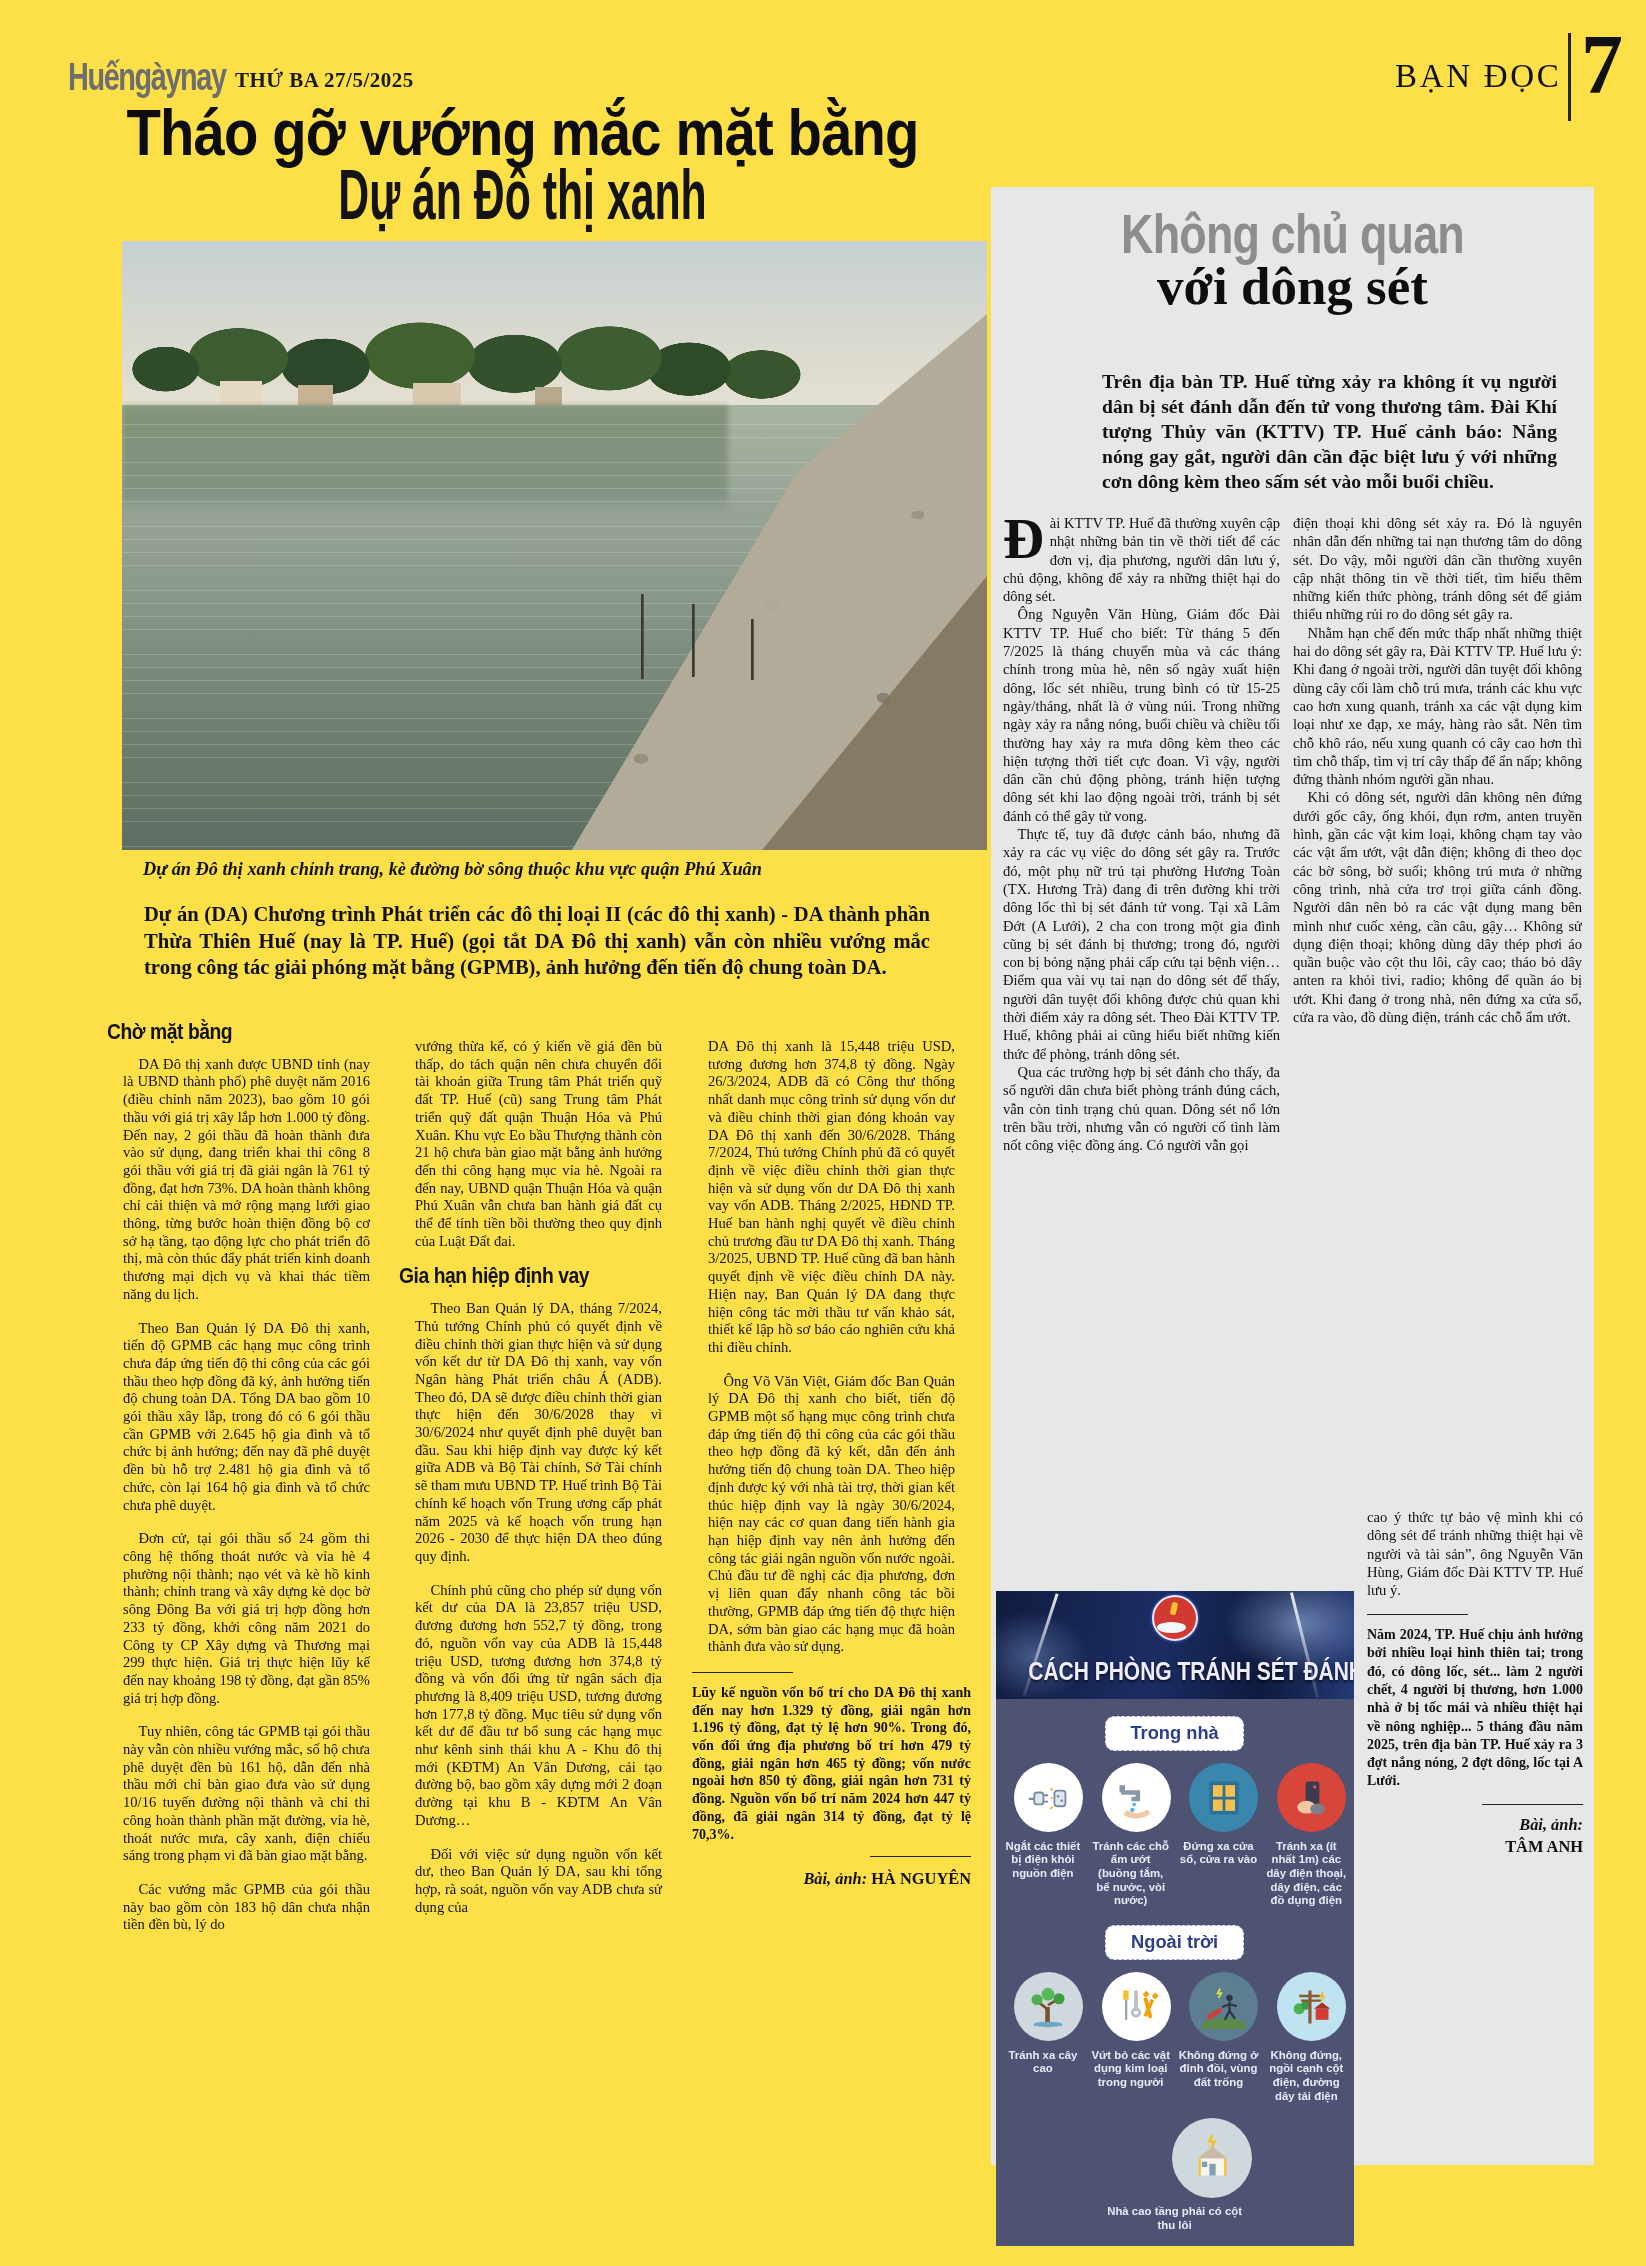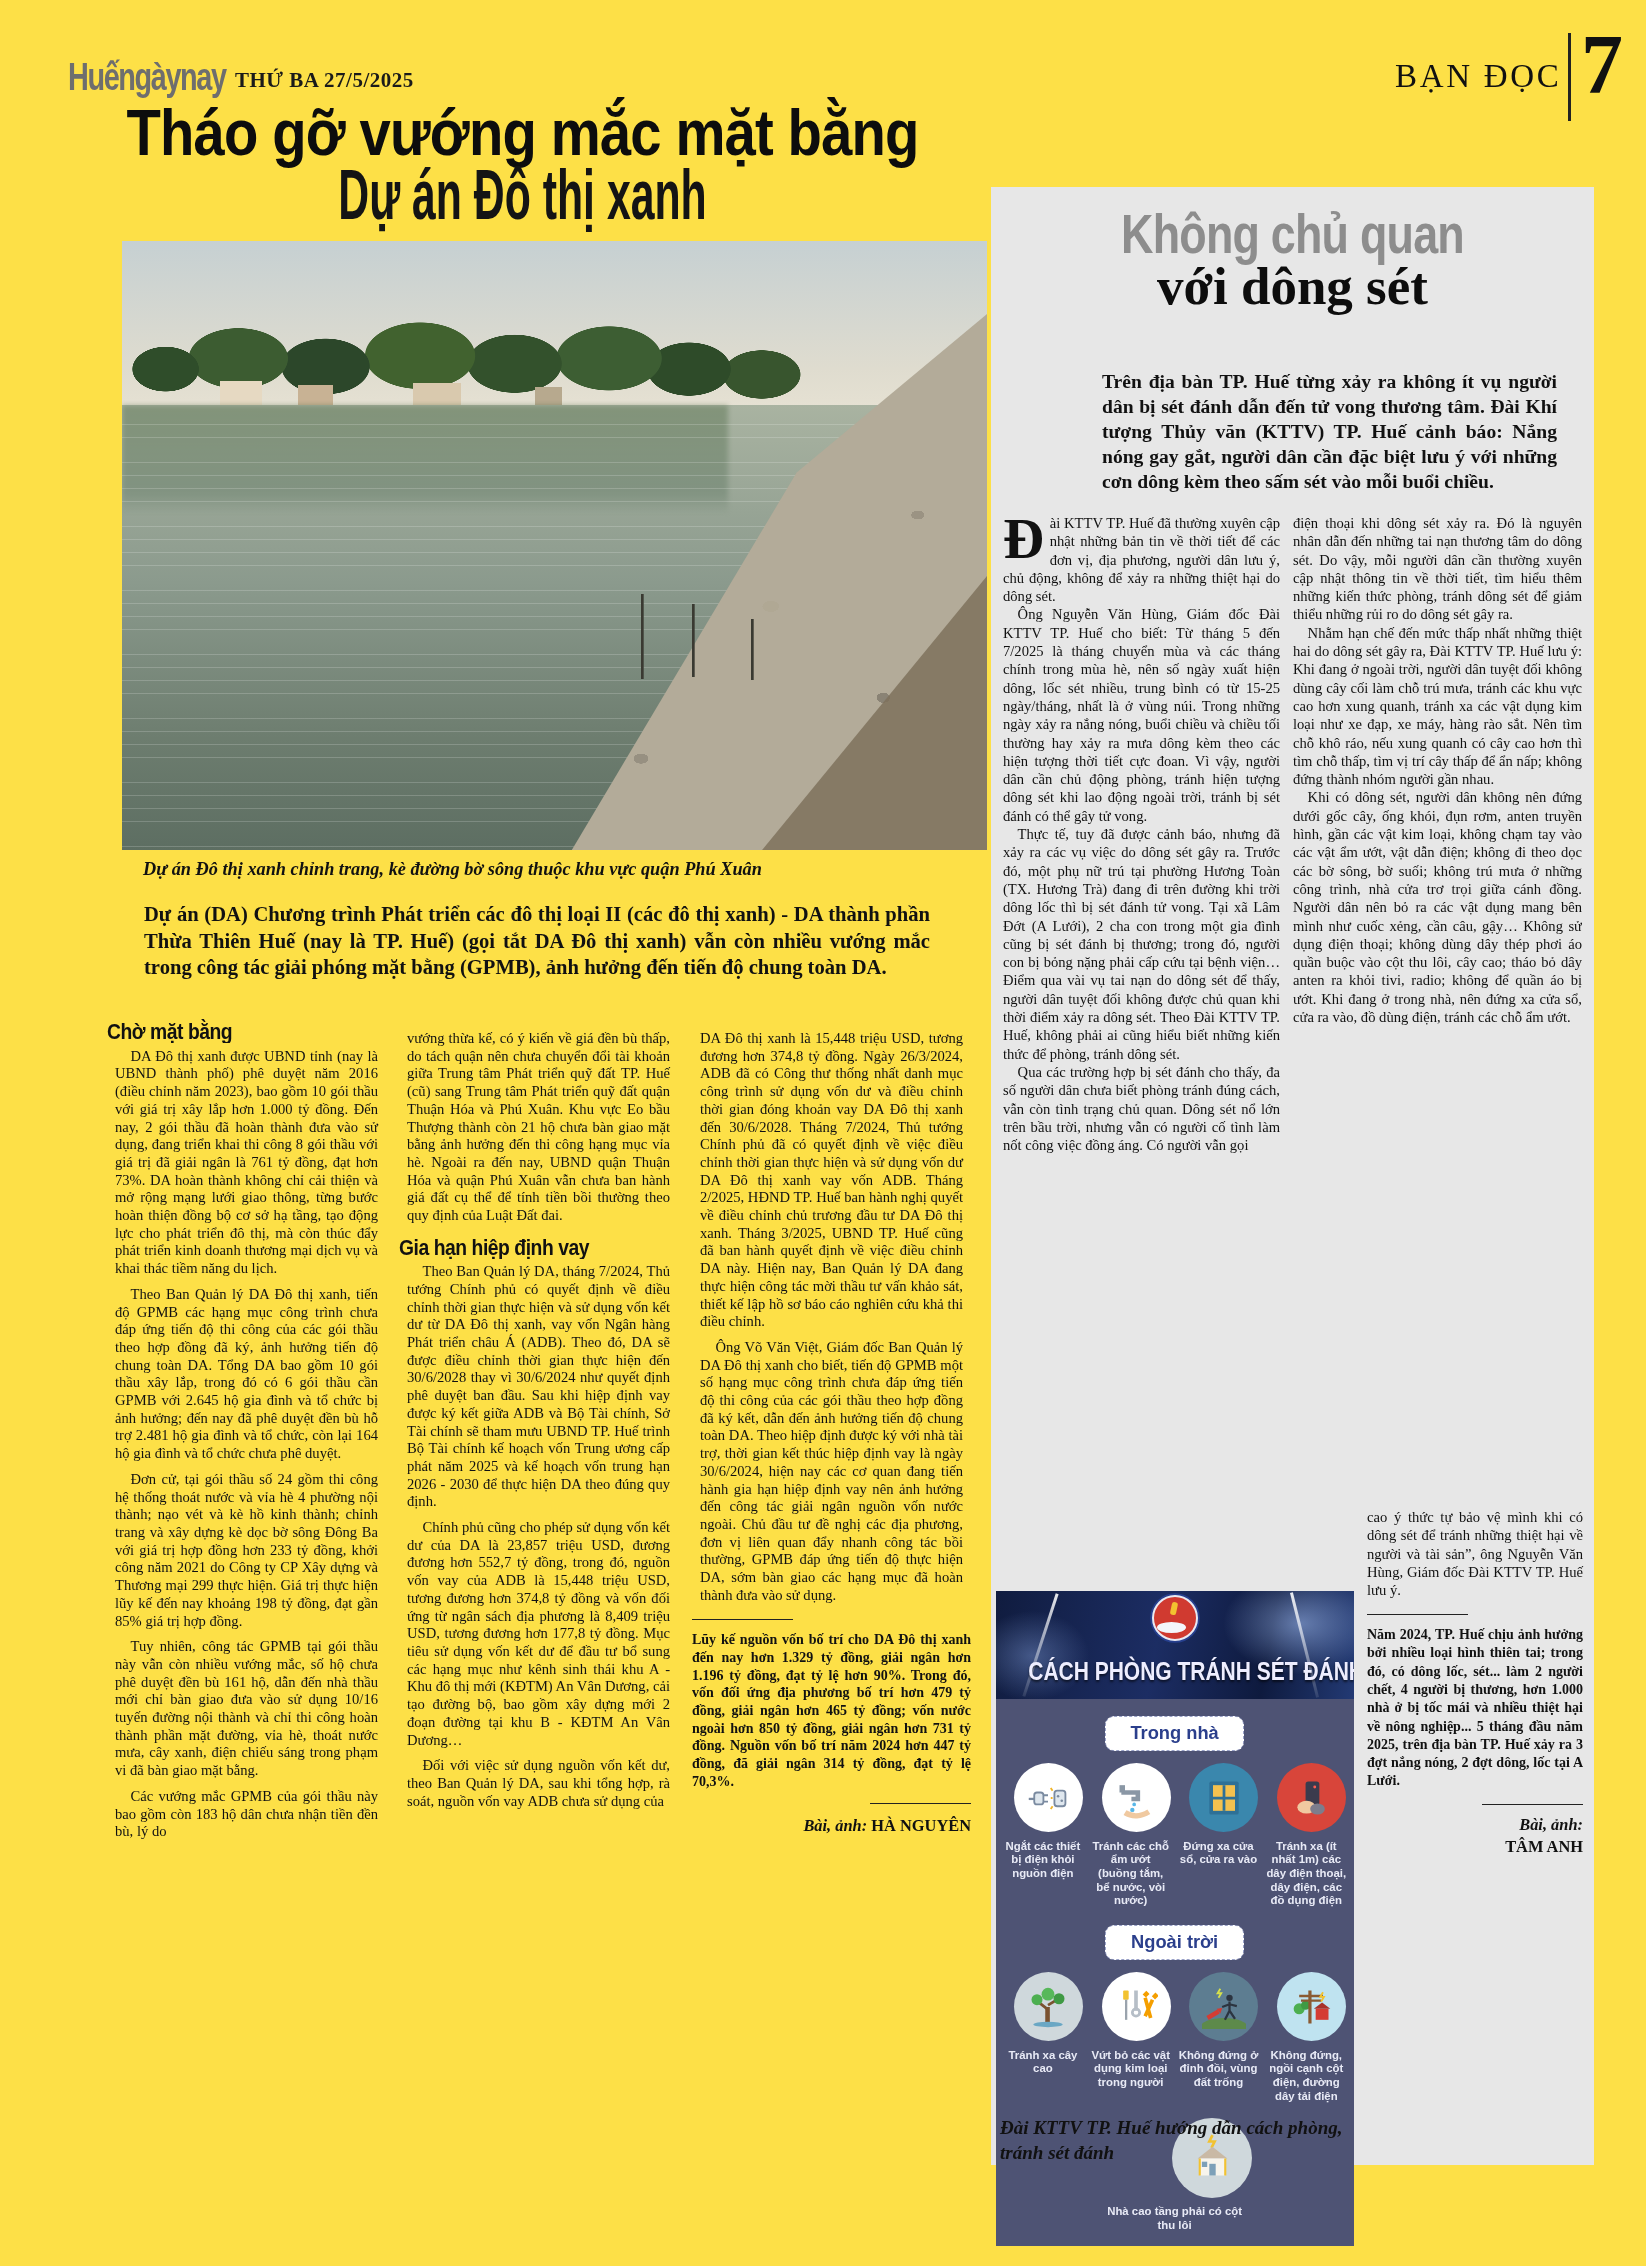--- a/index.html
+++ b/index.html
@@ -64,7 +64,7 @@
   .caption{left:143px;top:859px;width:822px;font-size:18.3px;font-weight:bold;font-style:italic;color:#111;}
   .lede{left:144px;top:901px;width:786px;font-size:20.6px;line-height:26.5px;font-weight:bold;text-align:justify;}
   .ncol{width:279px;font-size:14.6px;line-height:17.7px;text-align:justify;}
-  .ncol p{margin:8px;text-indent:15.5px;}
+  .ncol p{margin:16px;text-indent:15.5px;}
   .ncol p.cont{text-indent:0;}
   .c1{left:107px;top:1022px;}
   .c2{left:399px;top:1022px;}

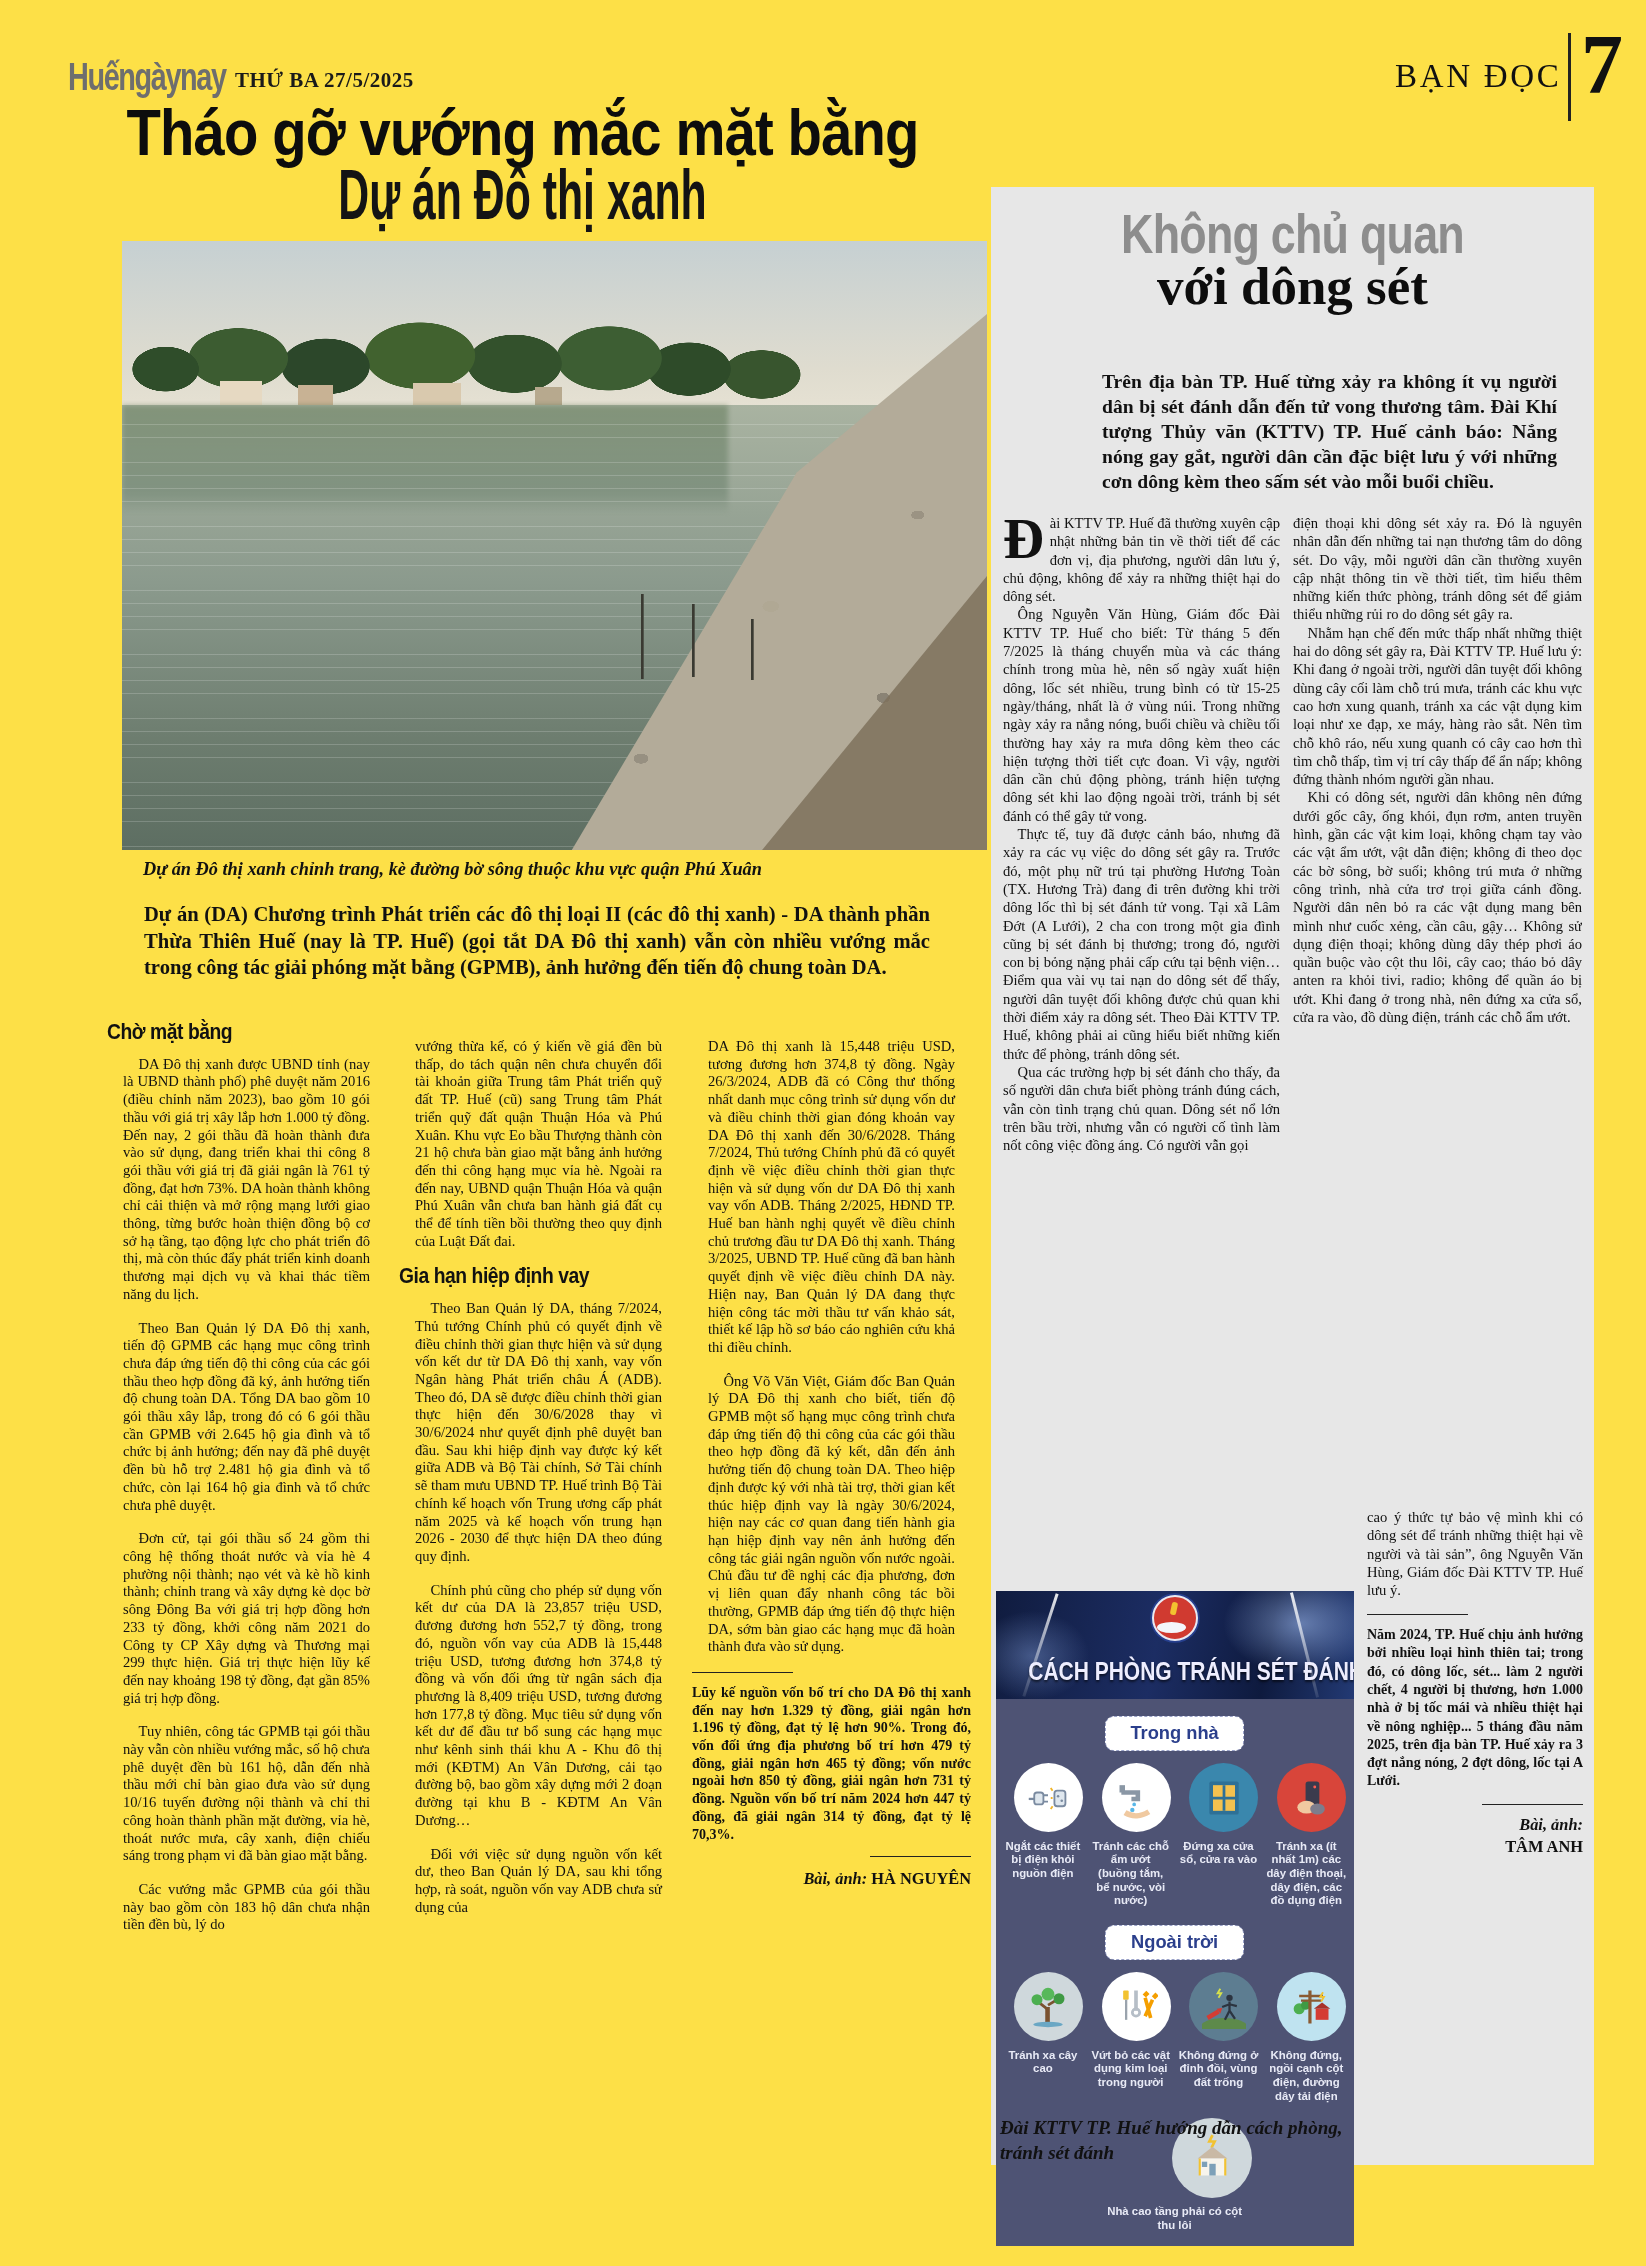--- a/index.html
+++ b/index.html
@@ -348,7 +348,6 @@
         </div>
       </div>
     </div>
-    <div class="ig-caption">Đài KTTV TP. Huế hướng dẫn cách phòng, tránh sét đánh</div>
   </div>
 
 </div>

